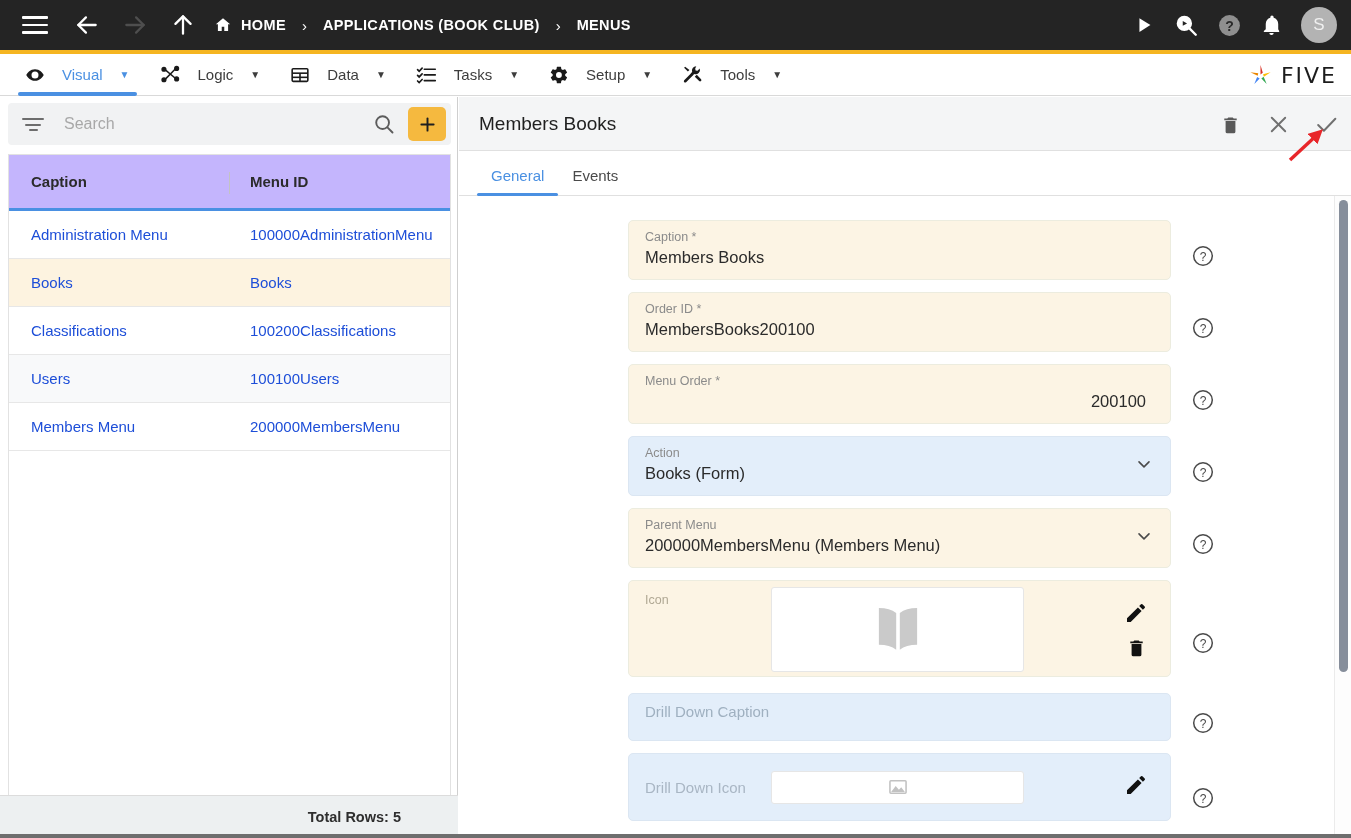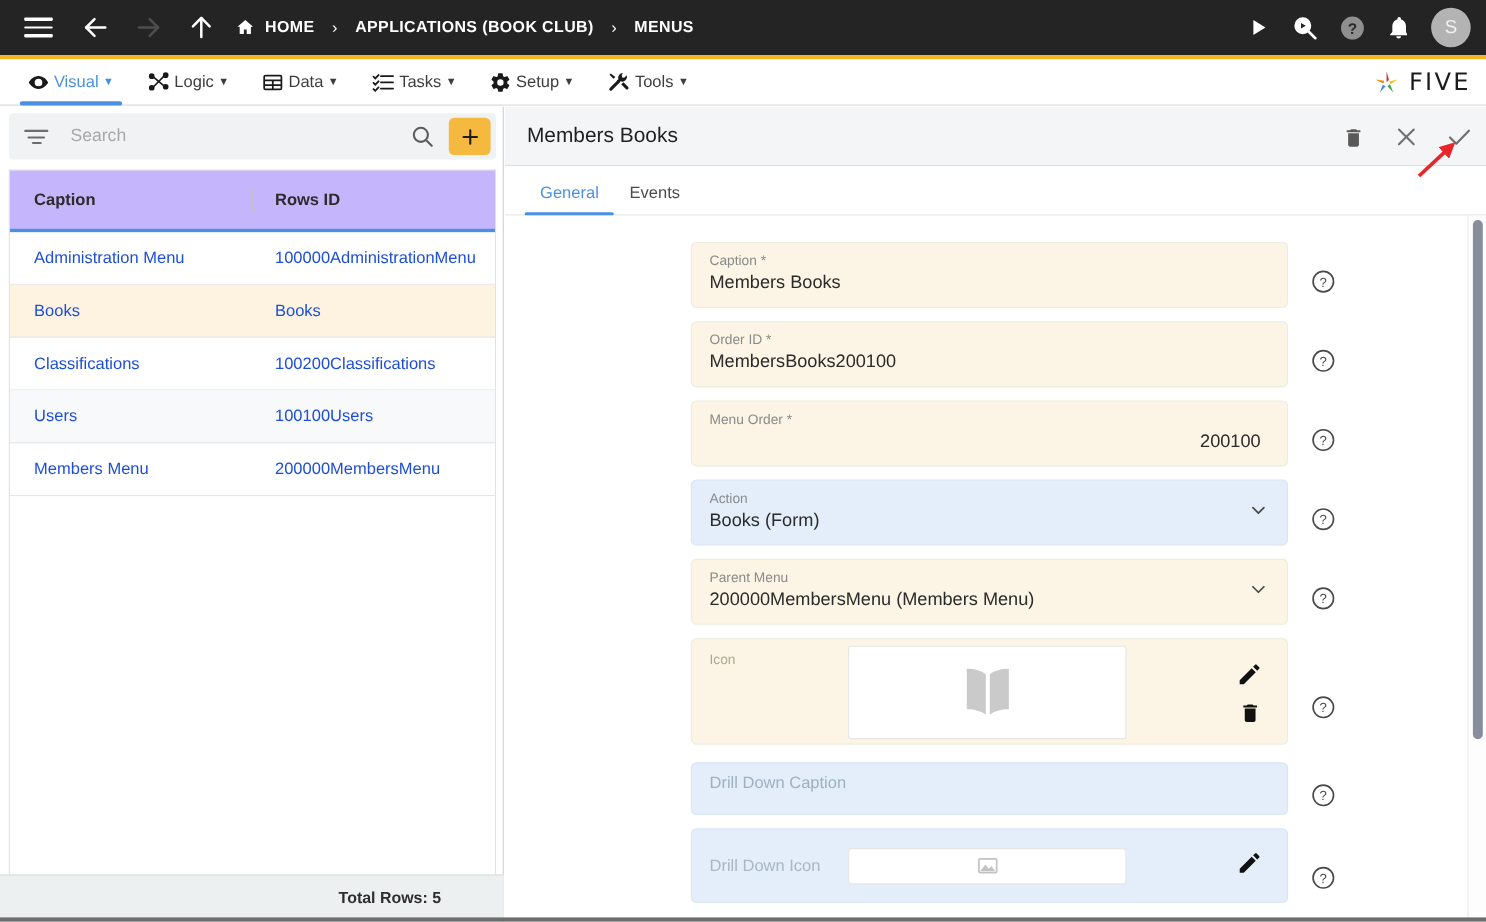--- a/index.html
+++ b/index.html
@@ -76,7 +76,7 @@
     display: flex; align-items: center;
   }
   .modtab {
-    display: flex; align-items: center; gap: 4px;
+    display: flex; align-items: center; gap: 17px;
     height: 42px; padding: 0 15px;
     font-size: 15px; color: #3d3d3d;
     position: relative; cursor: pointer;

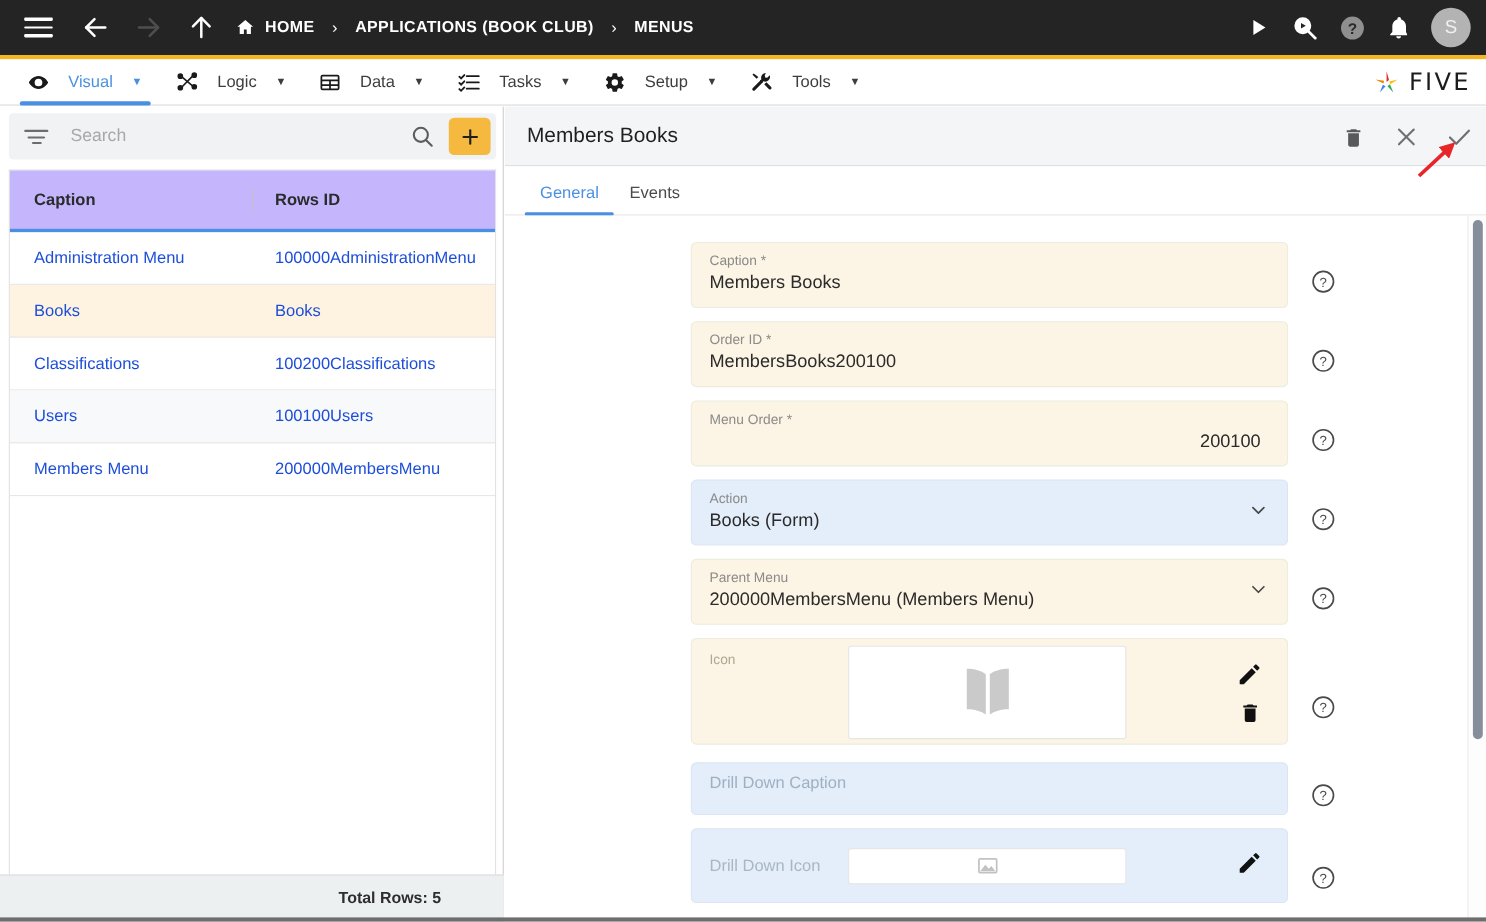--- a/index.html
+++ b/index.html
@@ -500,7 +500,7 @@
       <div class="grid-head">
         <div class="gh-cell c1">Caption</div>
         <div class="gh-div"></div>
-        <div class="gh-cell c2">Rows ID</div>
+        <div class="gh-cell c2">Menu ID</div>
       </div>
 
       <div class="grid-row">

